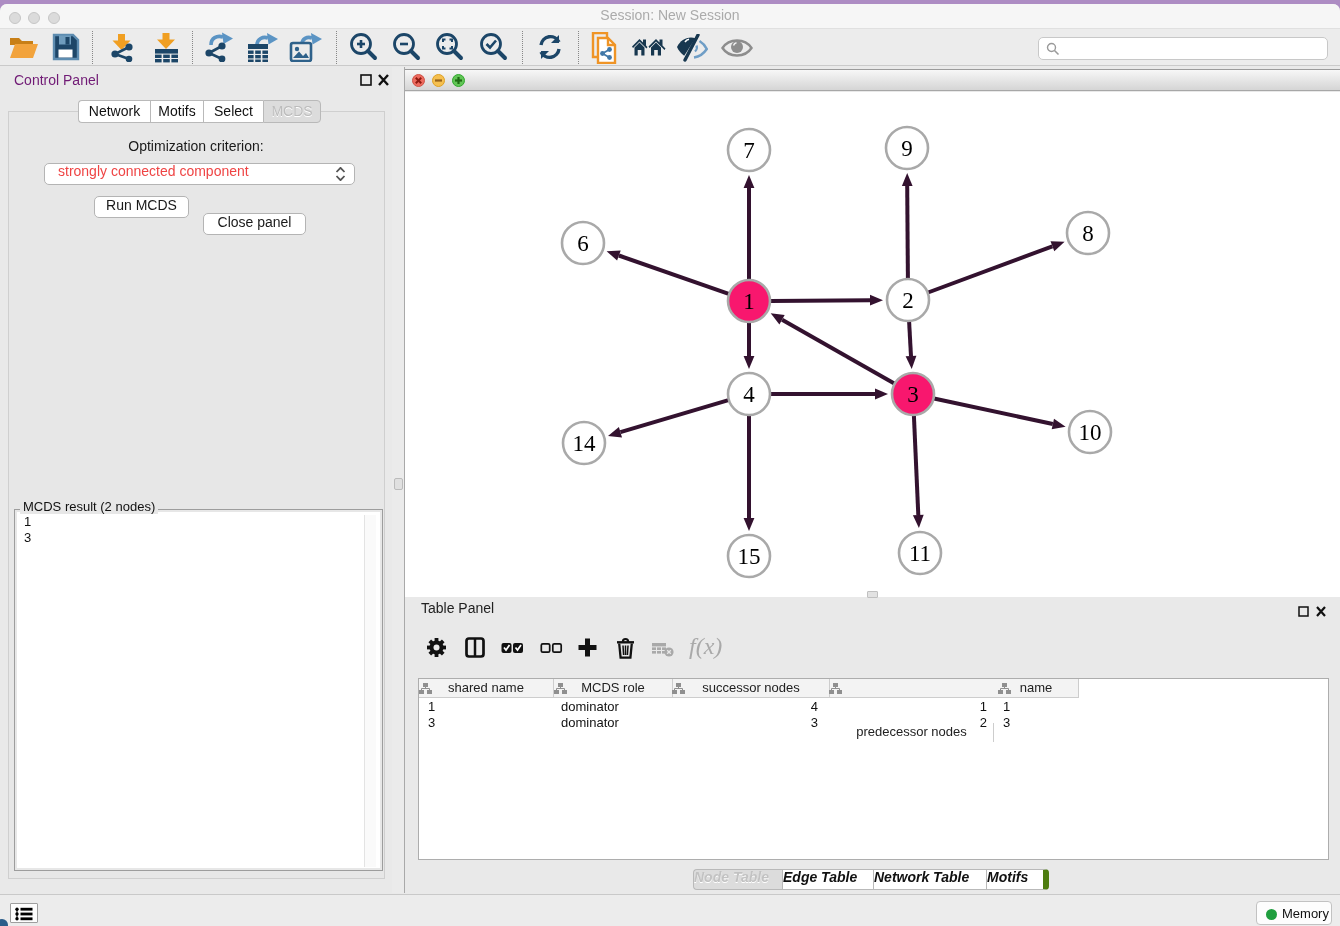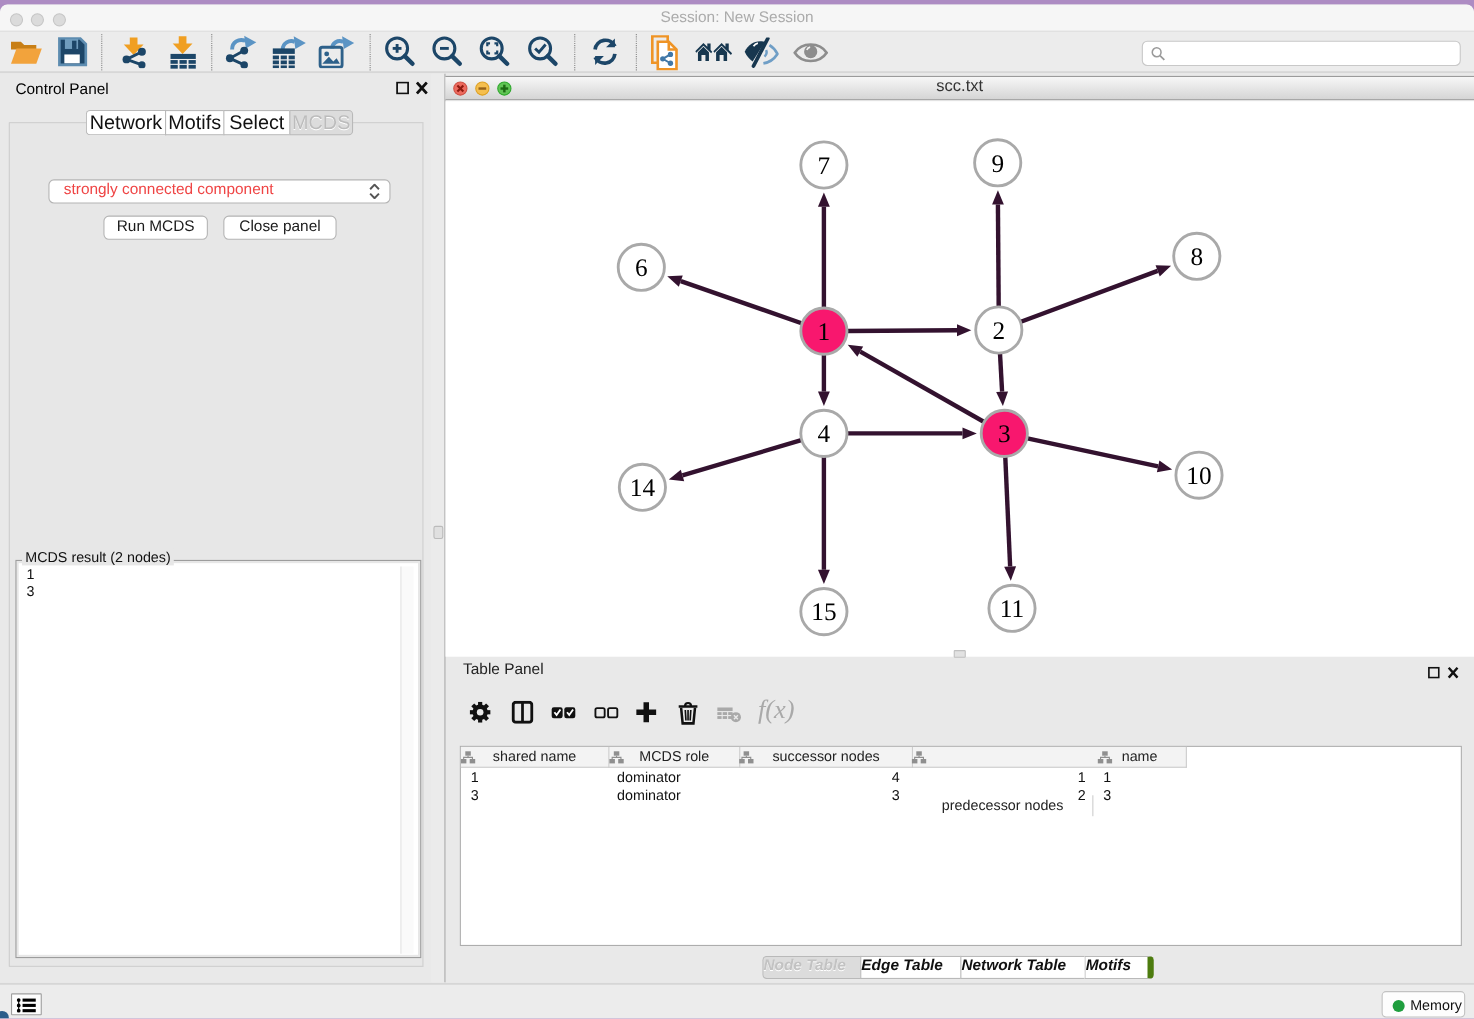--- a/index.html
+++ b/index.html
@@ -20,7 +20,7 @@
 #statusbar { position:absolute; left:0; top:890px; width:1340px; height:32px; background:#ececec; border-top:1px solid #c9c9c9; }
 
 #cp { position:absolute; left:0; top:0; width:392px; height:826px; }
-#cp-head { position:absolute; left:14px; top:5px; font-size:14px; color:#000000; }
+#cp-head { position:absolute; left:14px; top:5px; font-size:14px; color:#701a75; }
 .panehead-ic { position:absolute; top:7px; }
 #cp-tabs { position:absolute; left:78px; top:33px; height:23px; display:flex; }
 .cptab { height:23px; line-height:21px; font-size:18px; color:#111; background:#fff; border:1px solid #b9b9b9; border-right:none; text-align:center; }

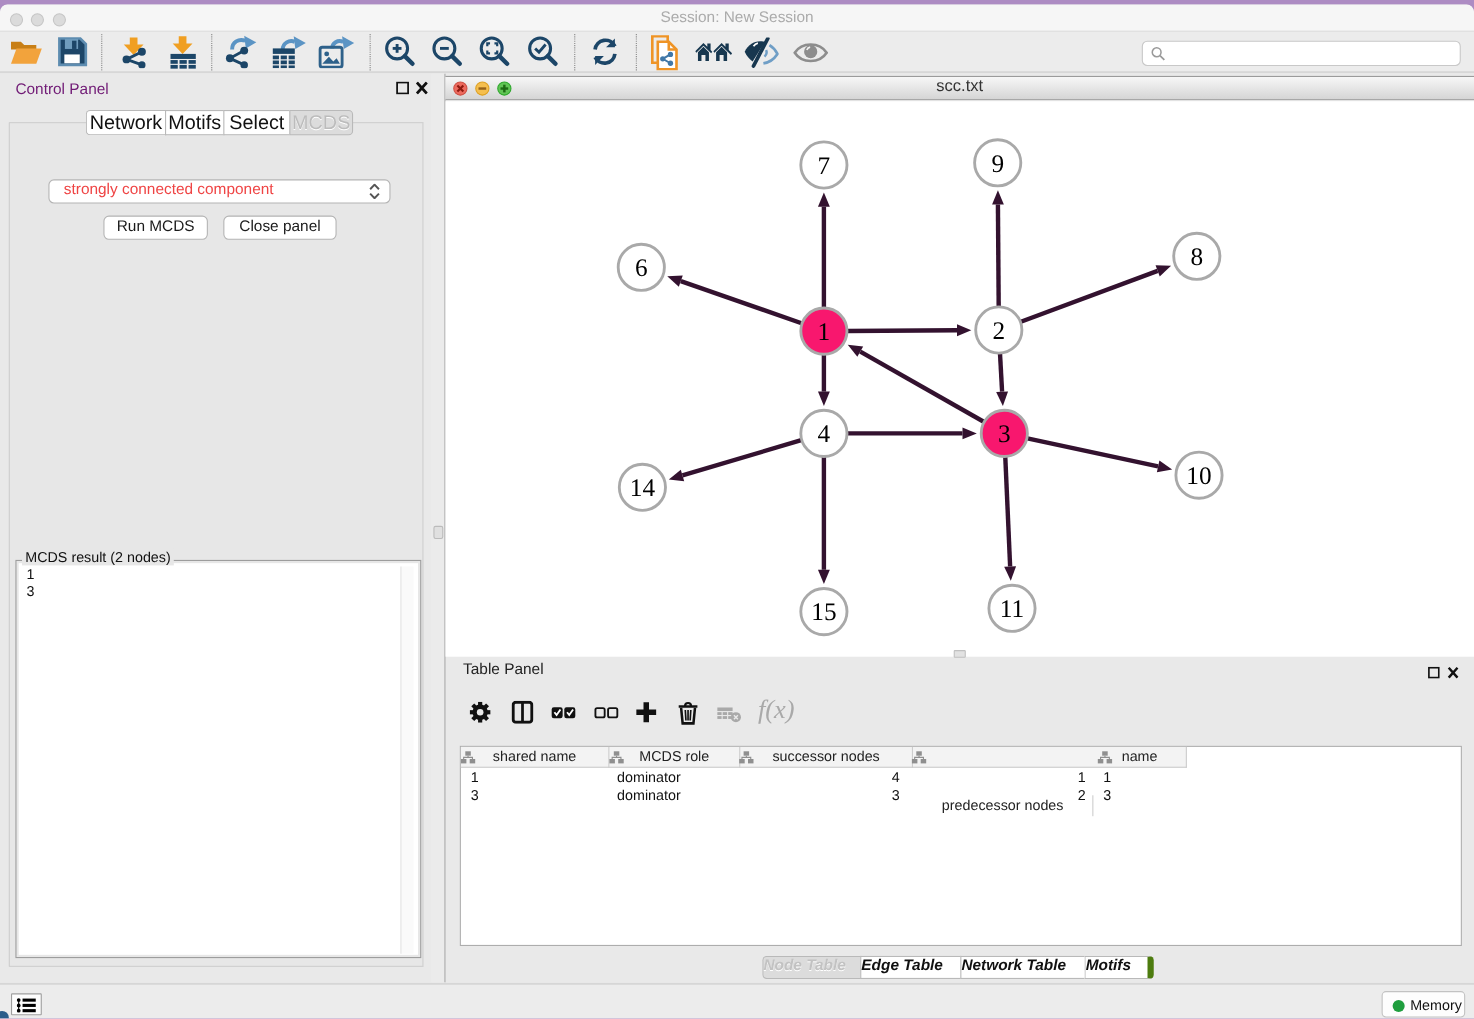--- a/index.html
+++ b/index.html
@@ -243,7 +243,6 @@
           <rect x="43" y="5.4" width="7" height="2.2" fill="#1e6a14"></rect>
             <rect x="45.4" y="3" width="2.2" height="7" fill="#1e6a14"></rect>
         </svg>
-        <div class="t">scc.txt</div>
       </div>
       <div id="nw-body">
         <svg width="935" height="505" viewBox="0 0 935 505">

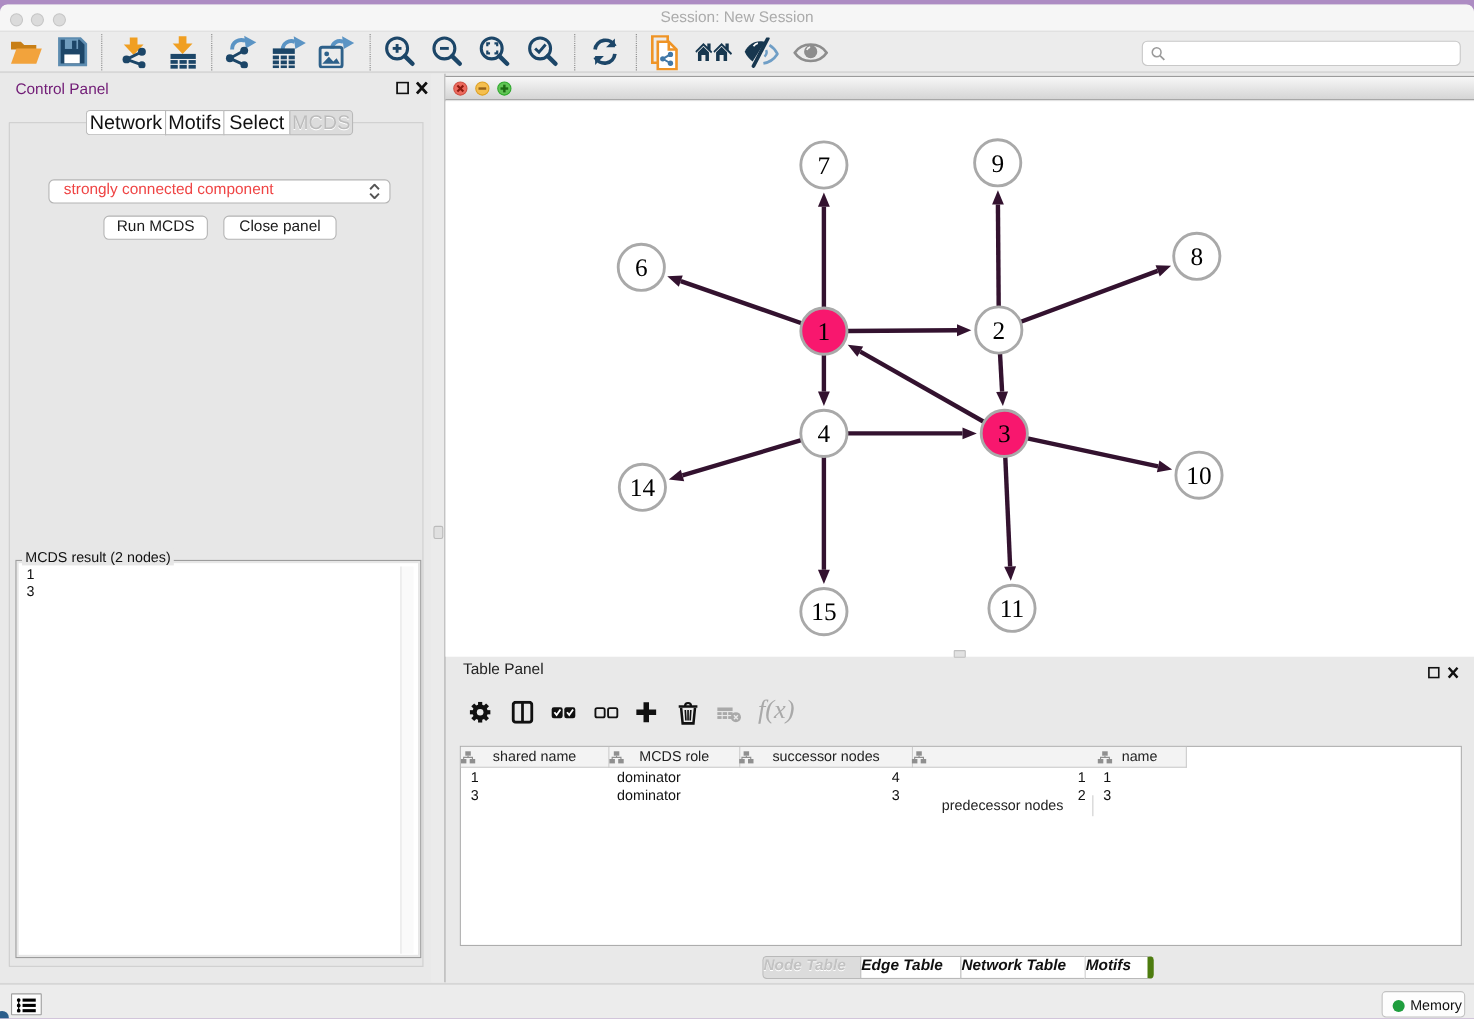--- a/index.html
+++ b/index.html
@@ -23,7 +23,7 @@
 #cp-head { position:absolute; left:14px; top:5px; font-size:14px; color:#701a75; }
 .panehead-ic { position:absolute; top:7px; }
 #cp-tabs { position:absolute; left:78px; top:33px; height:23px; display:flex; }
-.cptab { height:23px; line-height:21px; font-size:18px; color:#111; background:#fff; border:1px solid #b9b9b9; border-right:none; text-align:center; }
+.cptab { height:23px; line-height:21px; font-size:14px; color:#111; background:#fff; border:1px solid #b9b9b9; border-right:none; text-align:center; }
 .cptab.first { border-radius:4px 0 0 4px; }
 .cptab.sel { background:#dcdcdc; color:#bcbcbc; text-shadow:0 1px 0 #fff; border:1px solid #b9b9b9; border-radius:0 4px 4px 0; }
 #cp-content { position:absolute; left:8px; top:44px; width:377px; height:768px; background:#e7e7e7; border:1px solid #cfcfcf; }

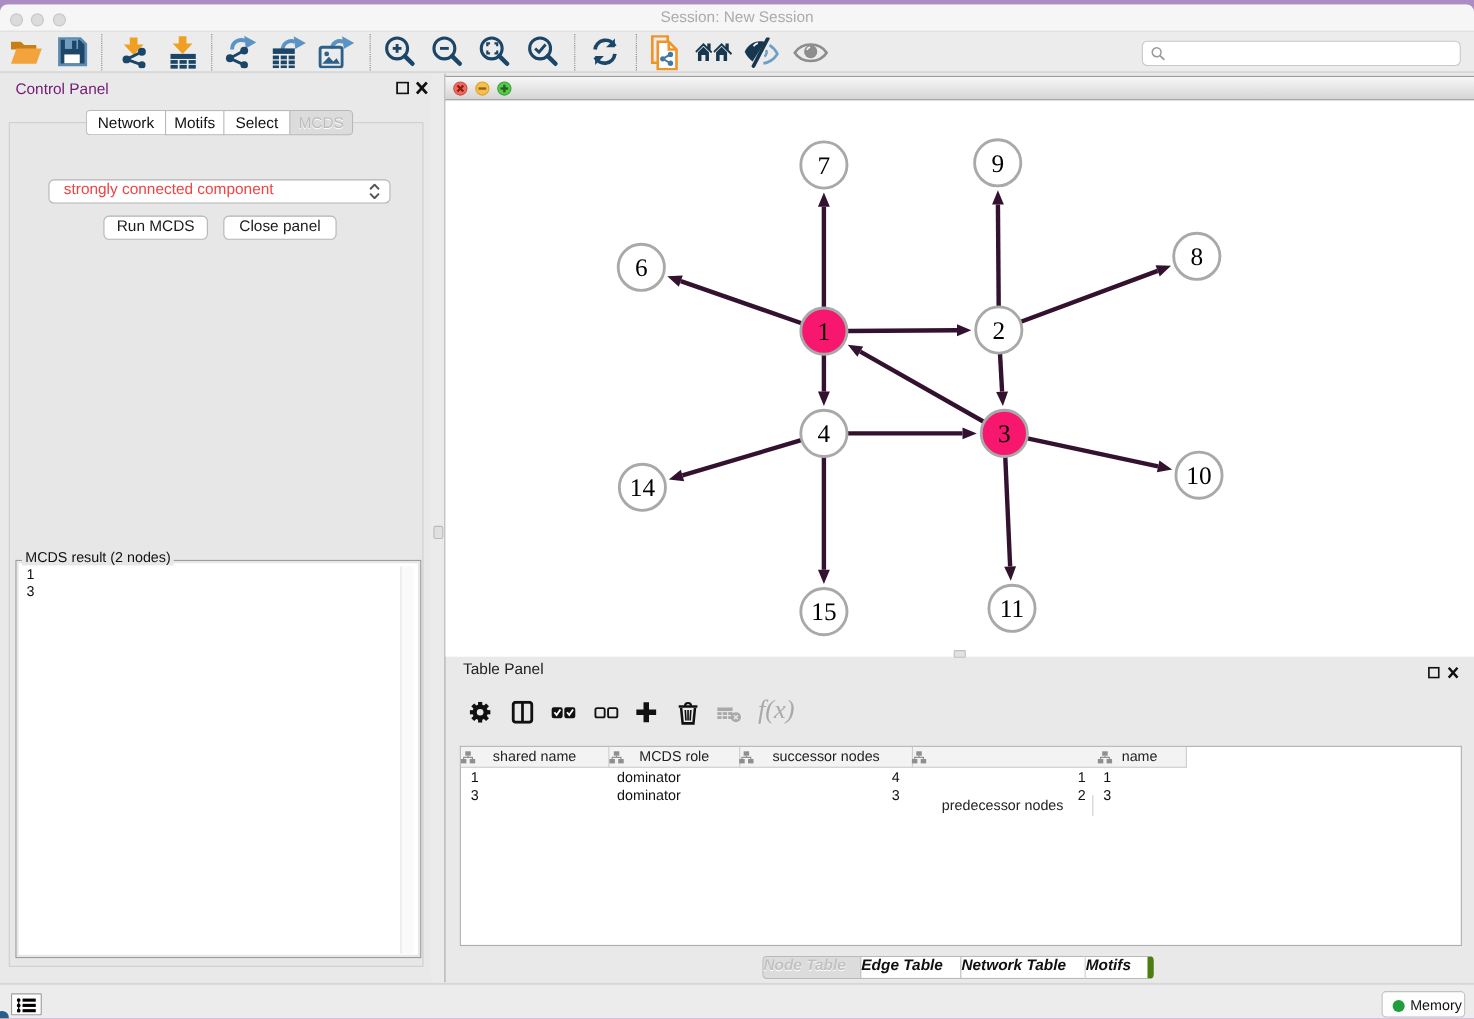--- a/index.html
+++ b/index.html
@@ -216,6 +216,7 @@
         <div class="cptab" style="width:60px;">Select</div>
         <div class="cptab sel" style="width:58px;">MCDS</div>
       </div>
+      <div id="opt-label">Optimization criterion:</div>
       <div id="combo">strongly connected component
         <svg width="11" height="14" style="position:absolute;right:8px;top:3px;" viewBox="0 0 11 14">
           <path d="M1.5 5 L5.5 0.8 L9.5 5" fill="none" stroke="#555" stroke-width="1.8"></path>

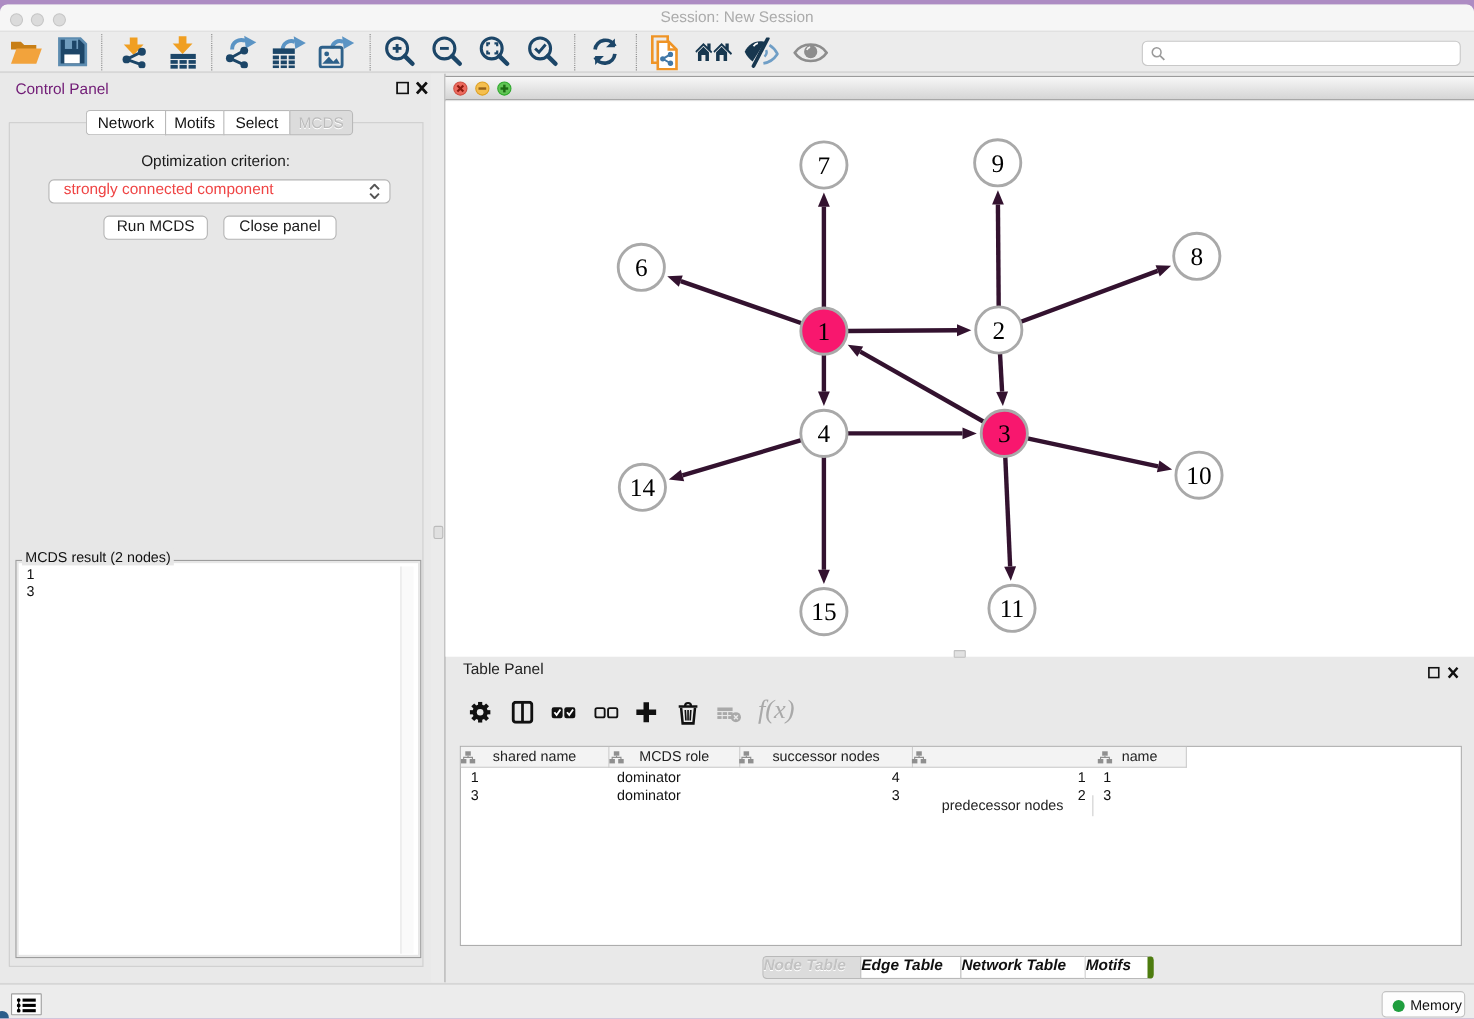--- a/index.html
+++ b/index.html
@@ -224,7 +224,7 @@
         </svg>
       </div>
       <div class="btn" style="left:94px; width:95px;">Run MCDS</div>
-      <div class="btn" style="left:203px; width:103px;">Close panel</div>
+      <div class="btn" style="left:203px; width:103px;margin-top:17px;">Close panel</div>
       <div id="mcds-box">
           <div id="mcds-inner">1<br>3<div id="mcds-sb"></div></div>
         </div>

